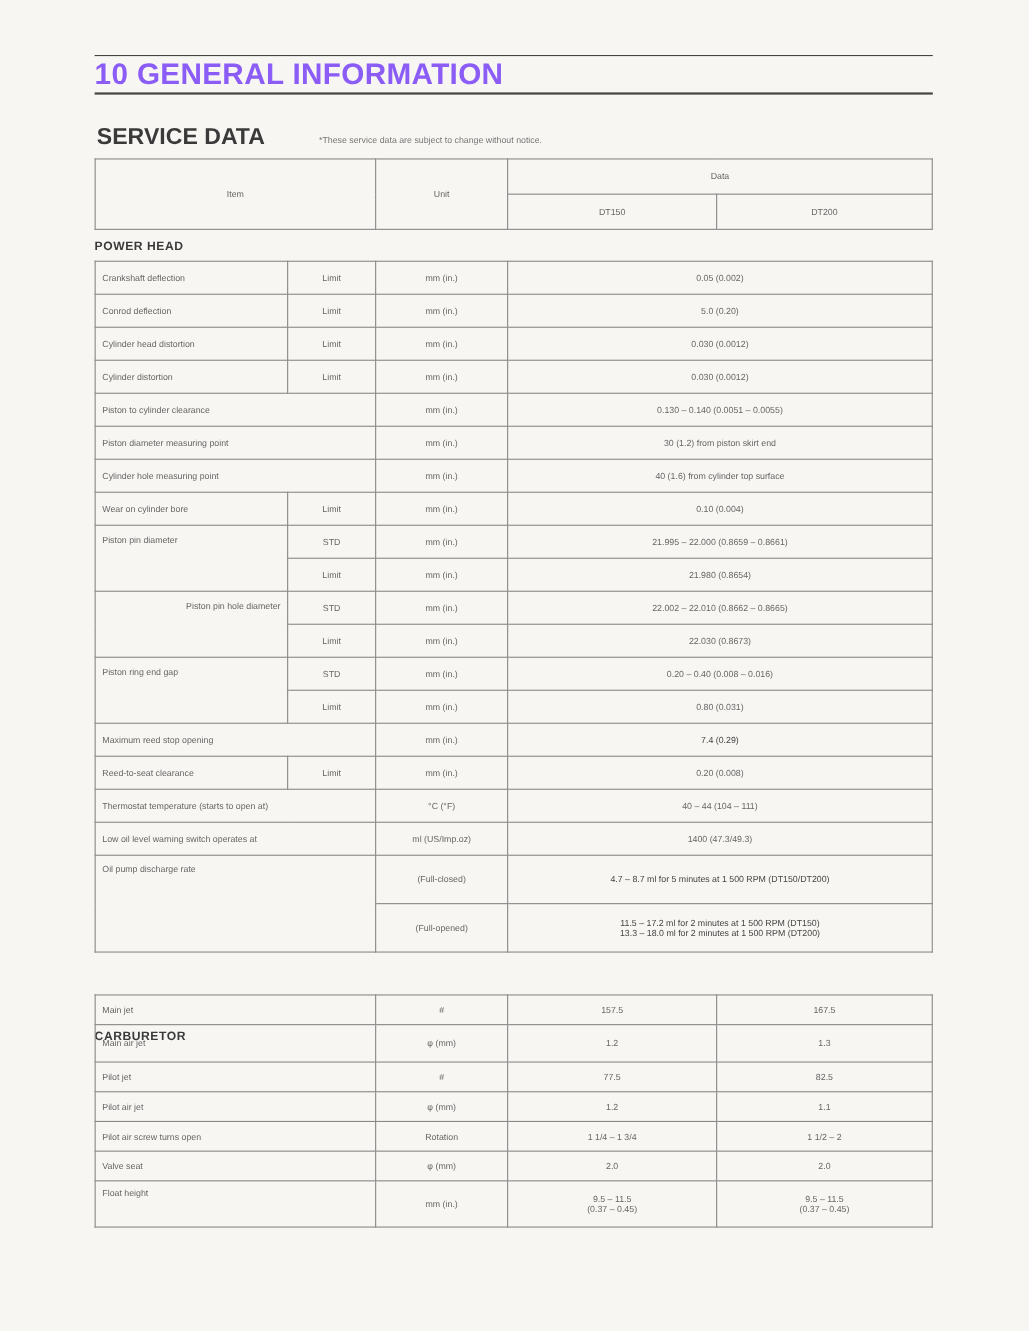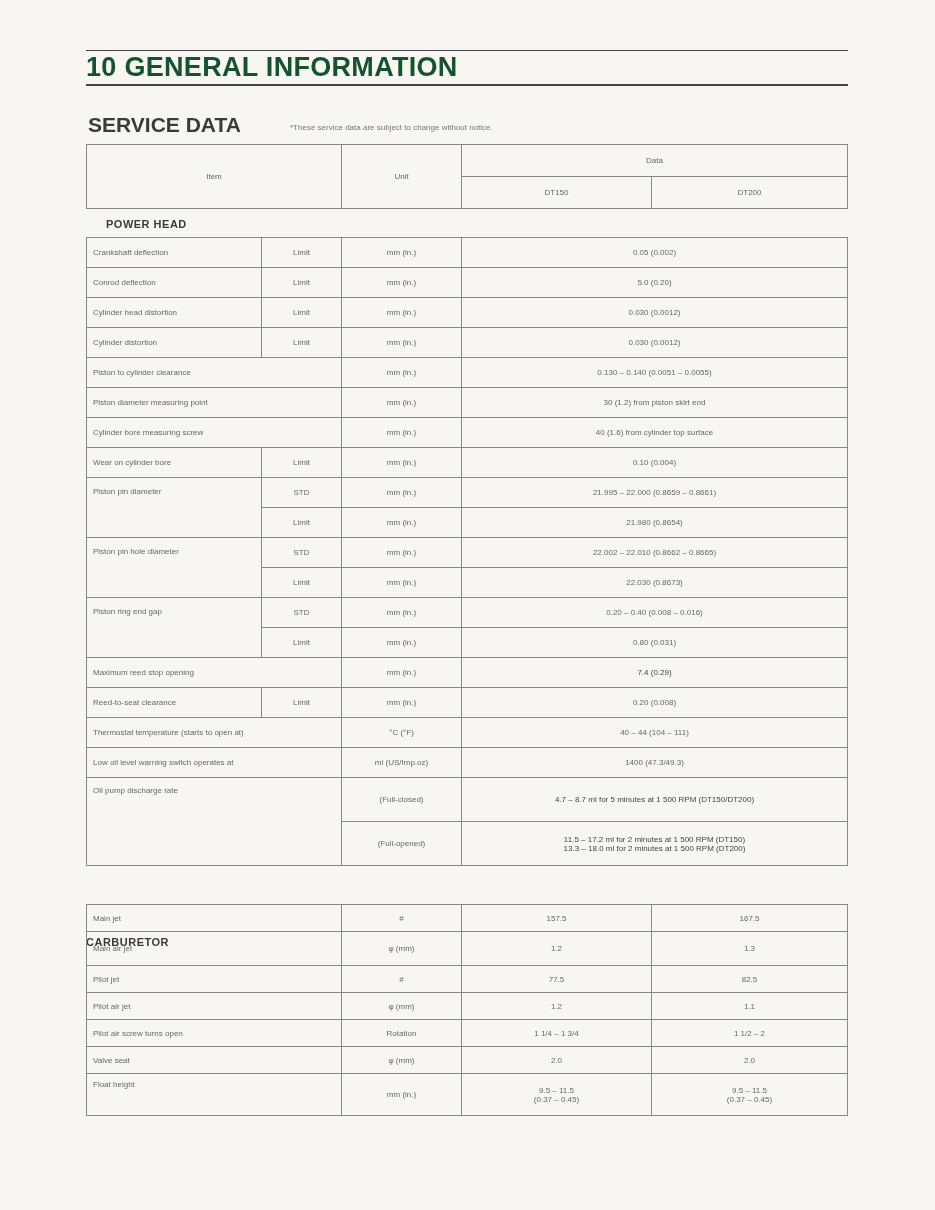--- a/index.html
+++ b/index.html
@@ -5,7 +5,7 @@
   html, body { margin:0; padding:0; background:#f7f6f3; }
   body { width:935px; height:1210px; position:relative; font-family:"Liberation Sans", sans-serif; color:#555; }
   .rule { position:absolute; left:86px; width:762px; background:#444; }
-  .chapter { position:absolute; left:86px; top:52px; font-size:27px; font-weight:bold; color:#14532d; letter-spacing:0.3px; }
+  .chapter { position:absolute; left:86px; top:52px; font-size:27px; font-weight:bold; color:#8b5cf6; letter-spacing:0.3px; }
   .section { position:absolute; left:88px; top:113px; font-size:21px; font-weight:bold; color:#3a3a3a; }
   .note { position:absolute; left:290px; top:123px; font-size:8px; color:#777; }
   .subhead { position:absolute; left:86px; font-size:11px; font-weight:bold; color:#3a3a3a; letter-spacing:0.5px; }

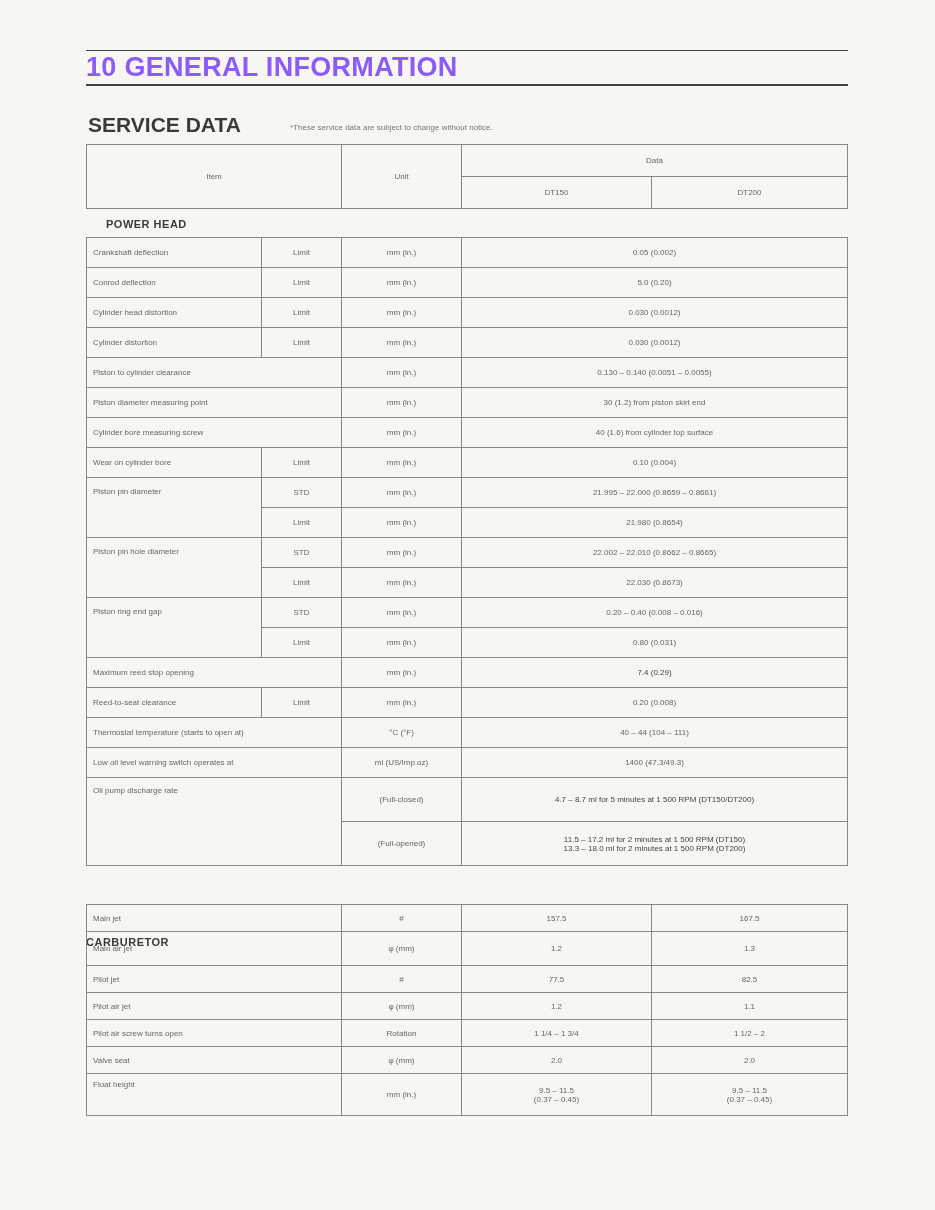--- a/index.html
+++ b/index.html
@@ -45,7 +45,7 @@
 </tbody>
   </table>
 
-<div class="subhead" style="top:218px;margin-left:20px;">POWER HEAD</div>
+<div class="subhead" style="top:218px;">POWER HEAD</div>
 
 <table style="top:237px;">
   <colgroup>

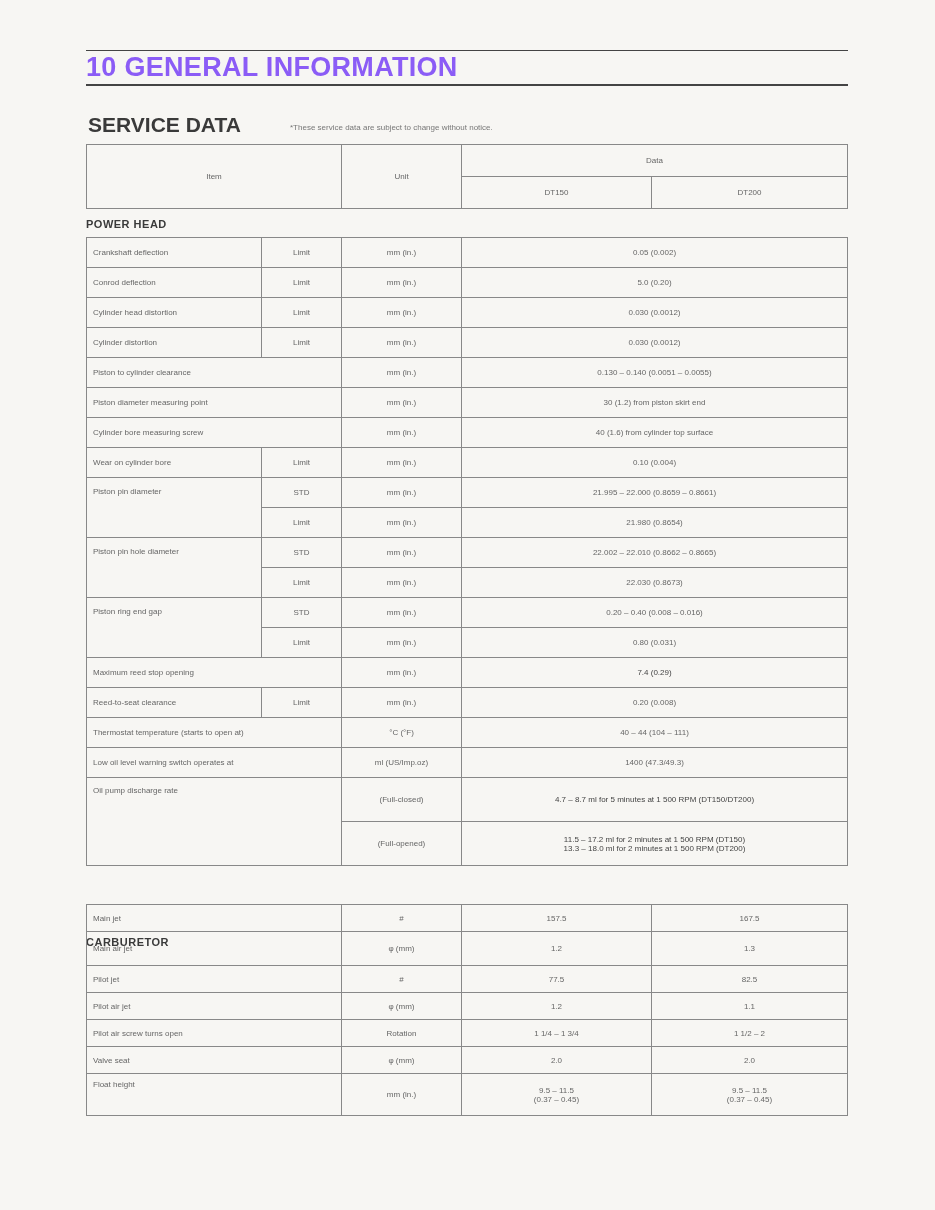--- a/index.html
+++ b/index.html
@@ -90,7 +90,7 @@
         <td class="c">30 (1.2) from piston skirt end</td>
   </tr>
   <tr style="height:30px;">
-    <td colspan="2">Cylinder bore measuring screw</td>
+    <td colspan="2">Cylinder hole measuring point</td>
         <td class="c">mm (in.)</td>
         <td class="c">40 (1.6) from cylinder top surface</td>
   </tr>

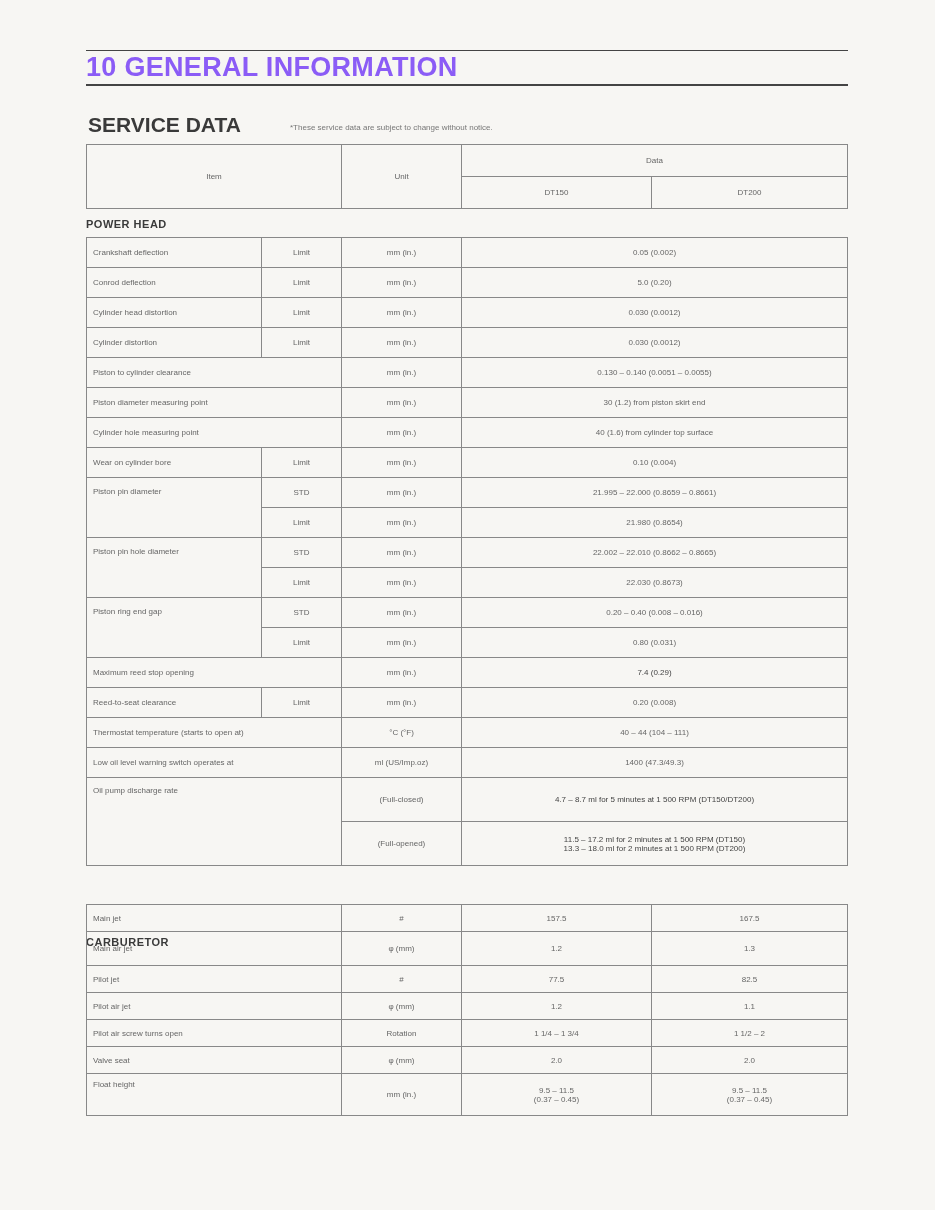--- a/index.html
+++ b/index.html
@@ -112,7 +112,7 @@
         <td class="c">21.980 (0.8654)</td>
   </tr>
   <tr style="height:30px;">
-    <td rowspan="2" style="vertical-align:top;padding-top:9px;">Piston pin hole diameter</td>
+    <td rowspan="2" style="vertical-align:top;padding-top:9px;text-align:right;">Piston pin hole diameter</td>
         <td class="c">STD</td>
         <td class="c">mm (in.)</td>
         <td class="c">22.002 – 22.010 (0.8662 – 0.8665)</td>

